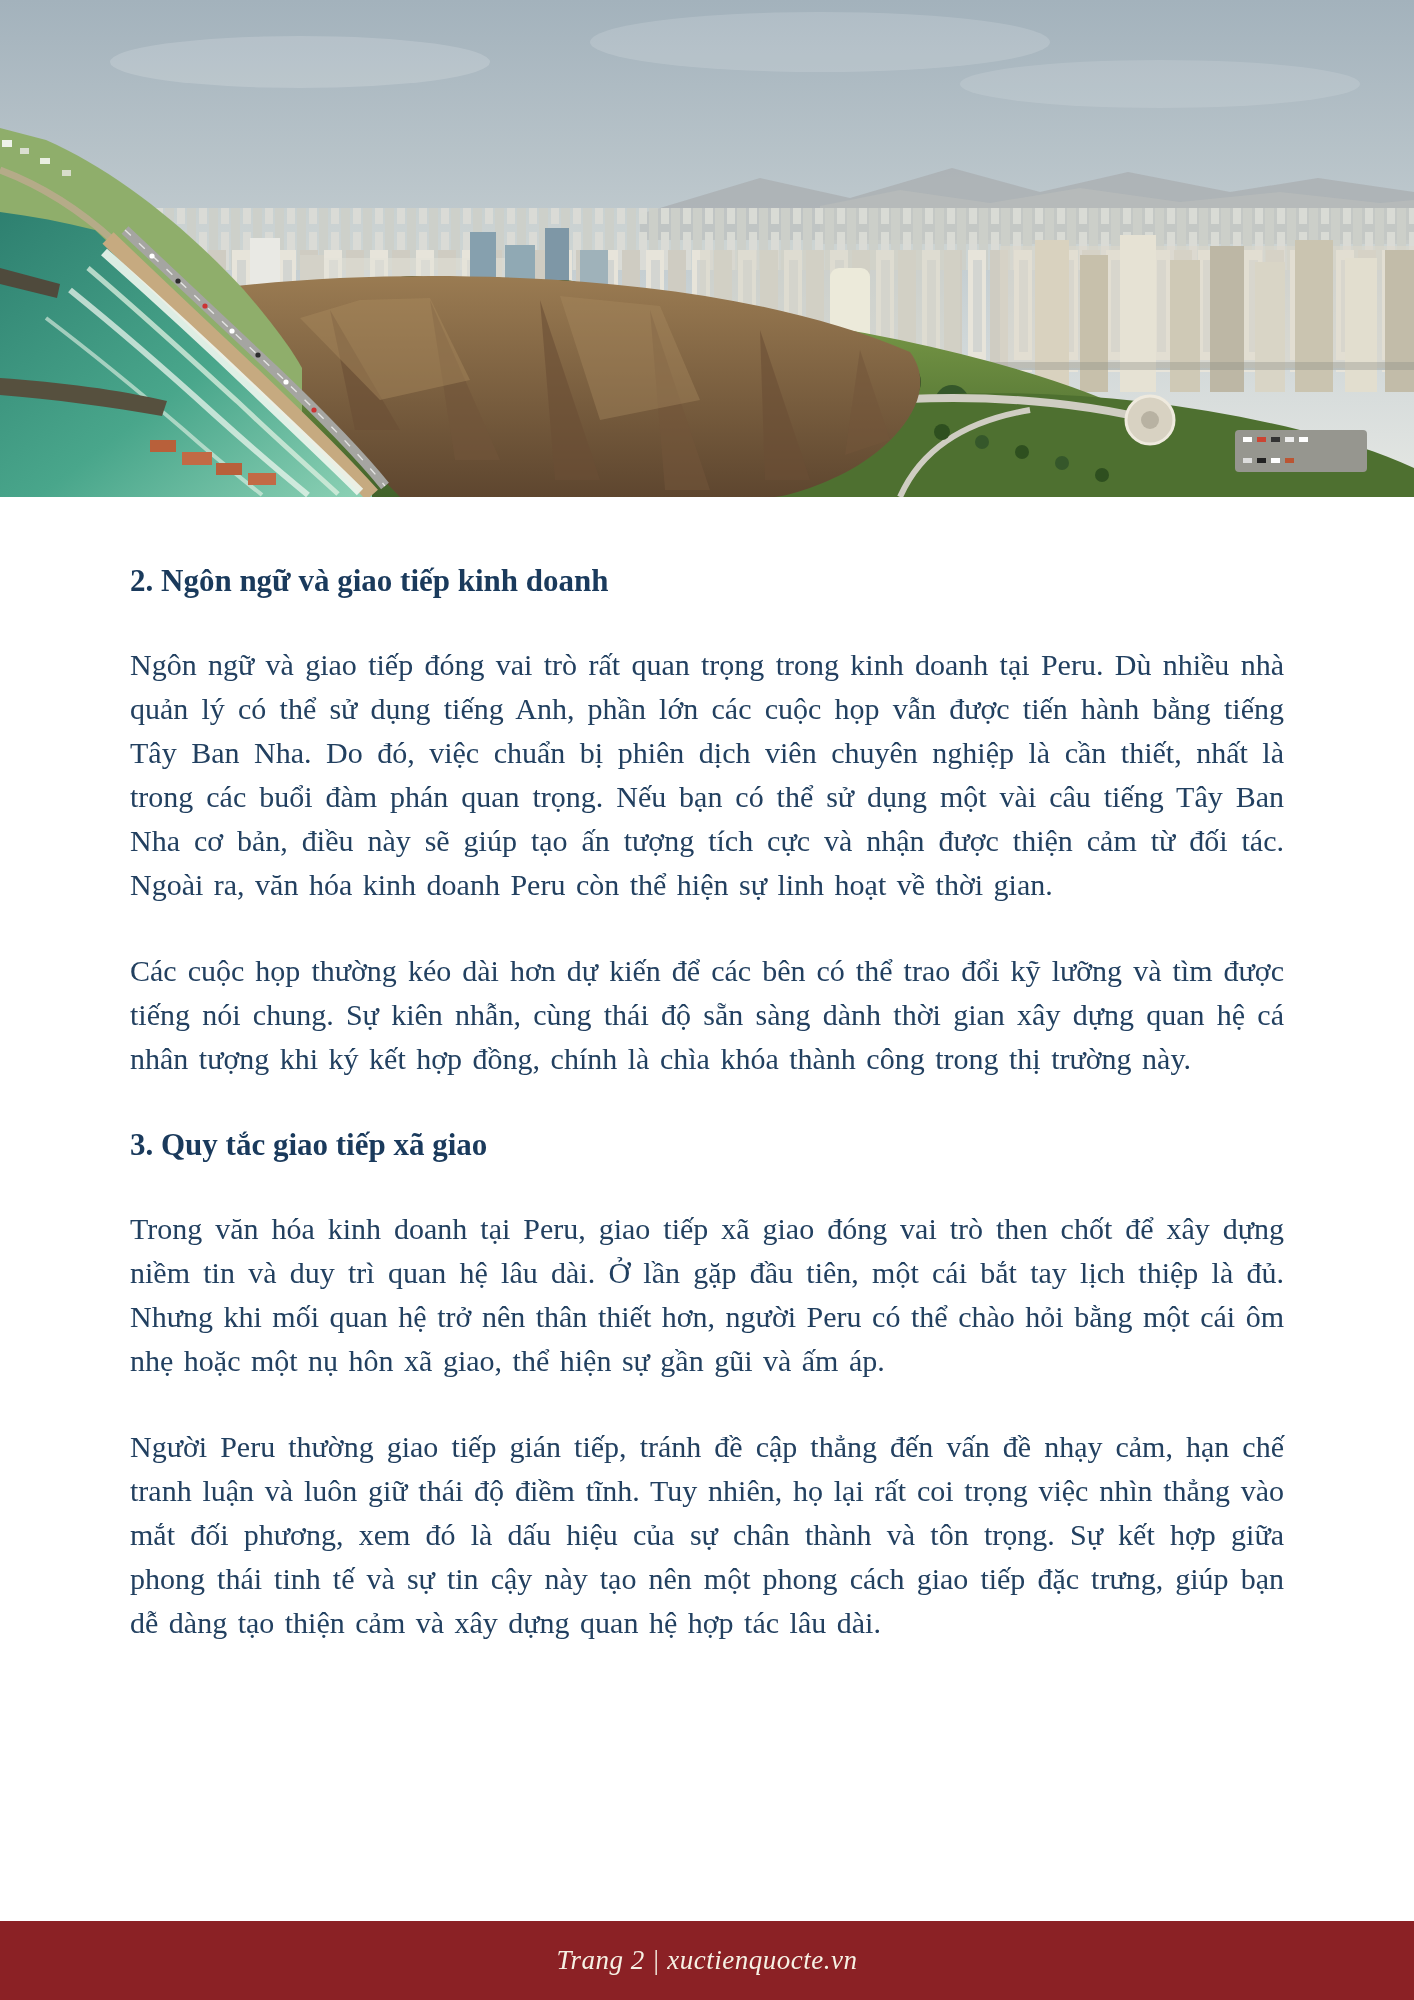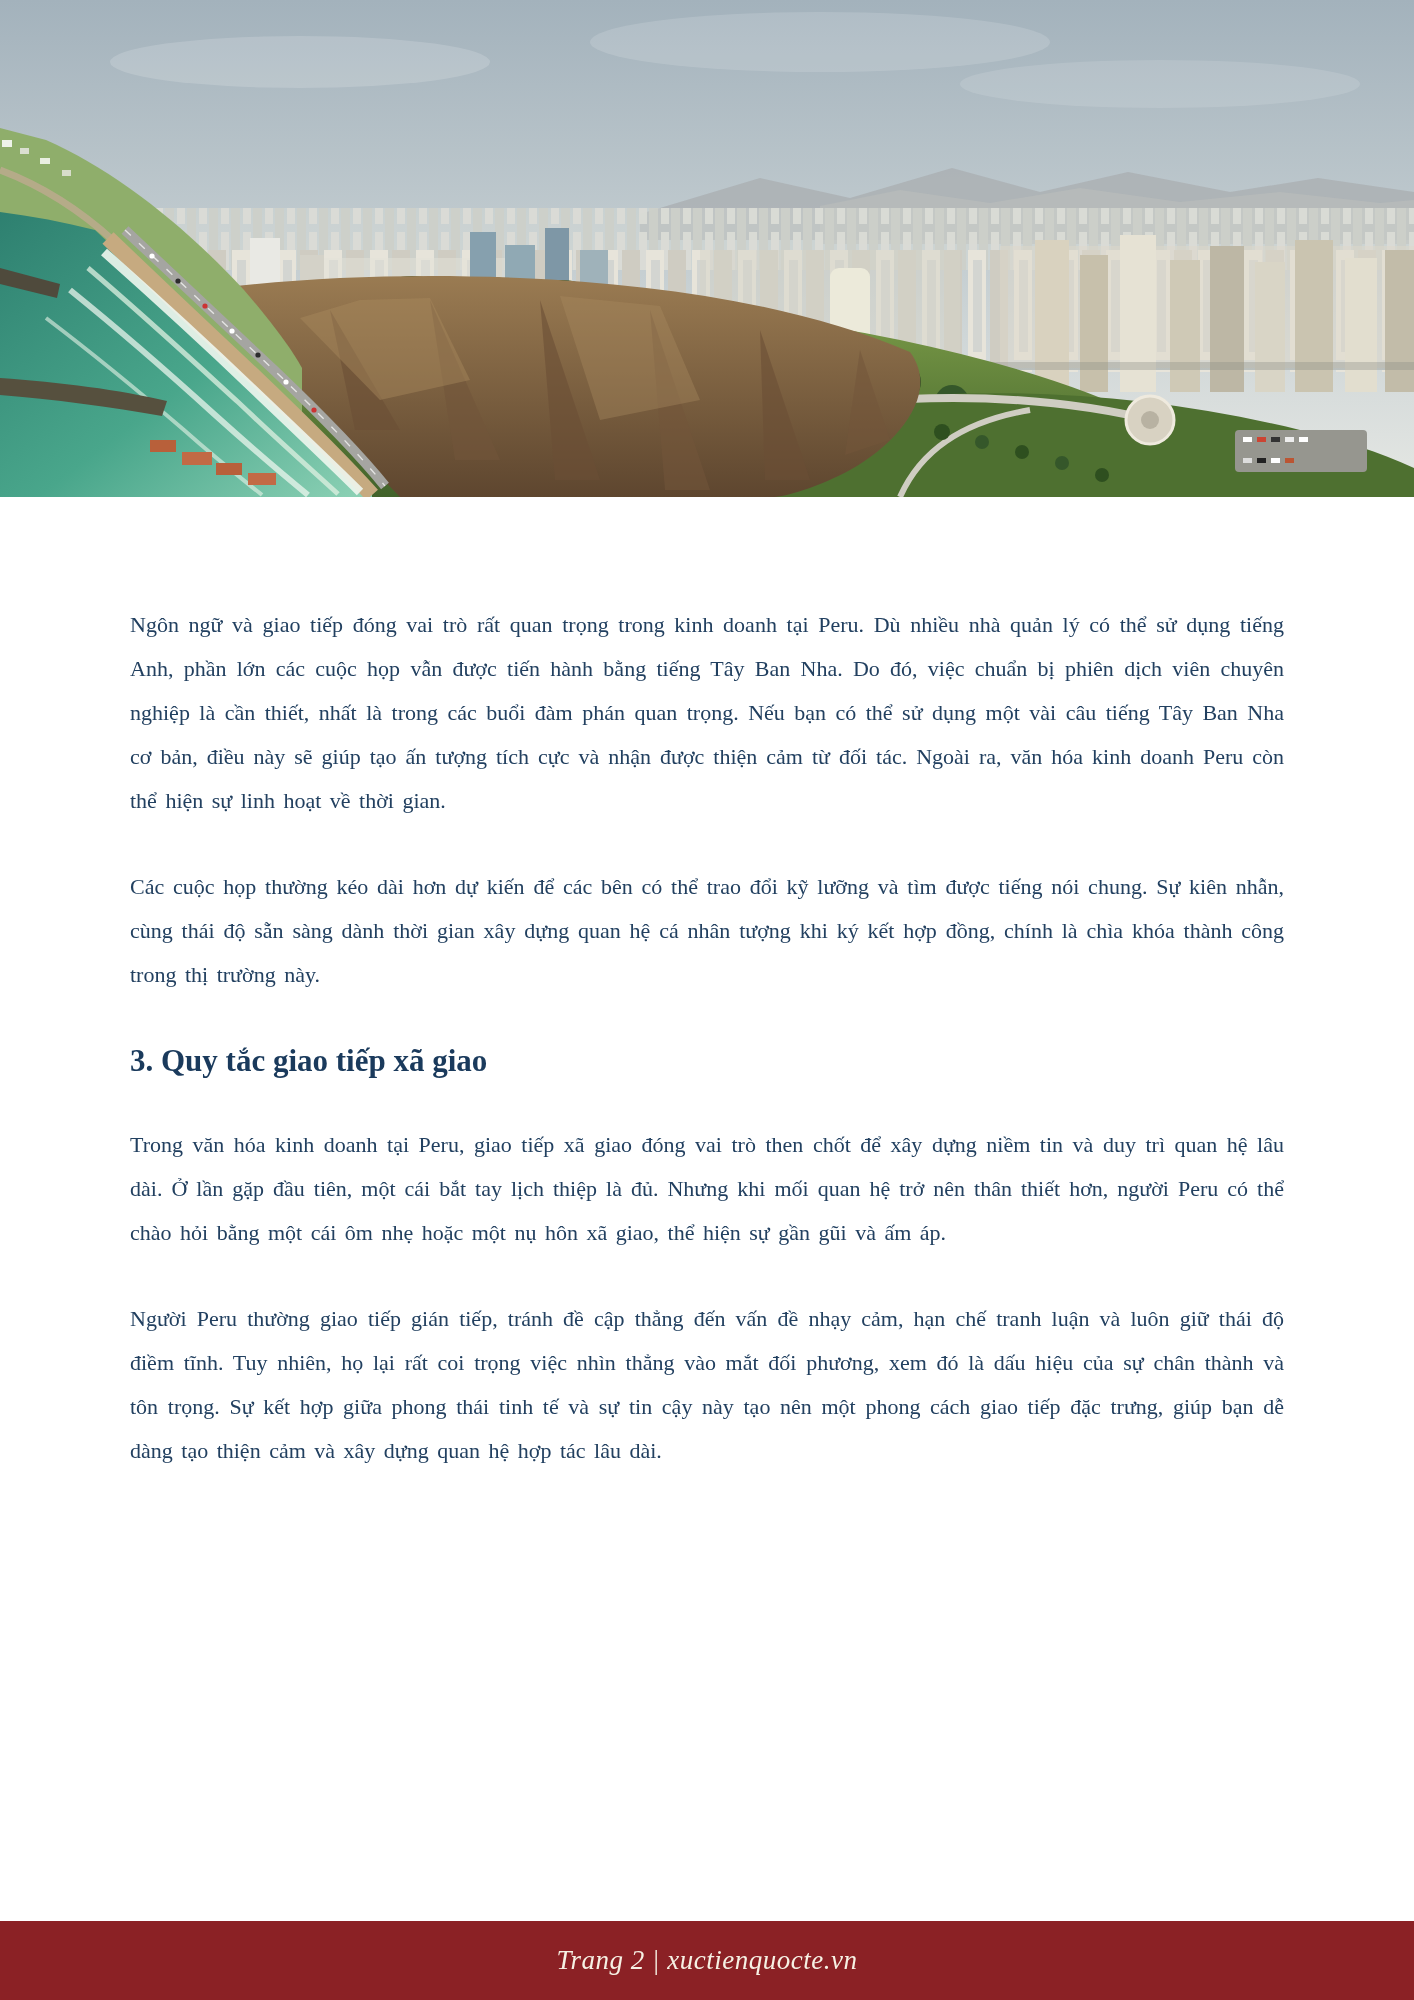--- a/index.html
+++ b/index.html
@@ -248,6 +248,7 @@
   <div class="content">
 
     <section>
+      <h2 class="section-heading">2. Ngôn ngữ và giao tiếp kinh doanh</h2>
       <p>Ngôn ngữ và giao tiếp đóng vai trò rất quan trọng trong kinh doanh tại Peru. Dù nhiều nhà quản lý có thể sử dụng tiếng Anh, phần lớn các cuộc họp vẫn được tiến hành bằng tiếng Tây Ban Nha. Do đó, việc chuẩn bị phiên dịch viên chuyên nghiệp là cần thiết, nhất là trong các buổi đàm phán quan trọng. Nếu bạn có thể sử dụng một vài câu tiếng Tây Ban Nha cơ bản, điều này sẽ giúp tạo ấn tượng tích cực và nhận được thiện cảm từ đối tác. Ngoài ra, văn hóa kinh doanh Peru còn thể hiện sự linh hoạt về thời gian.</p>
       <p>Các cuộc họp thường kéo dài hơn dự kiến để các bên có thể trao đổi kỹ lưỡng và tìm được tiếng nói chung. Sự kiên nhẫn, cùng thái độ sẵn sàng dành thời gian xây dựng quan hệ cá nhân tượng khi ký kết hợp đồng, chính là chìa khóa thành công trong thị trường này.</p>
     </section>

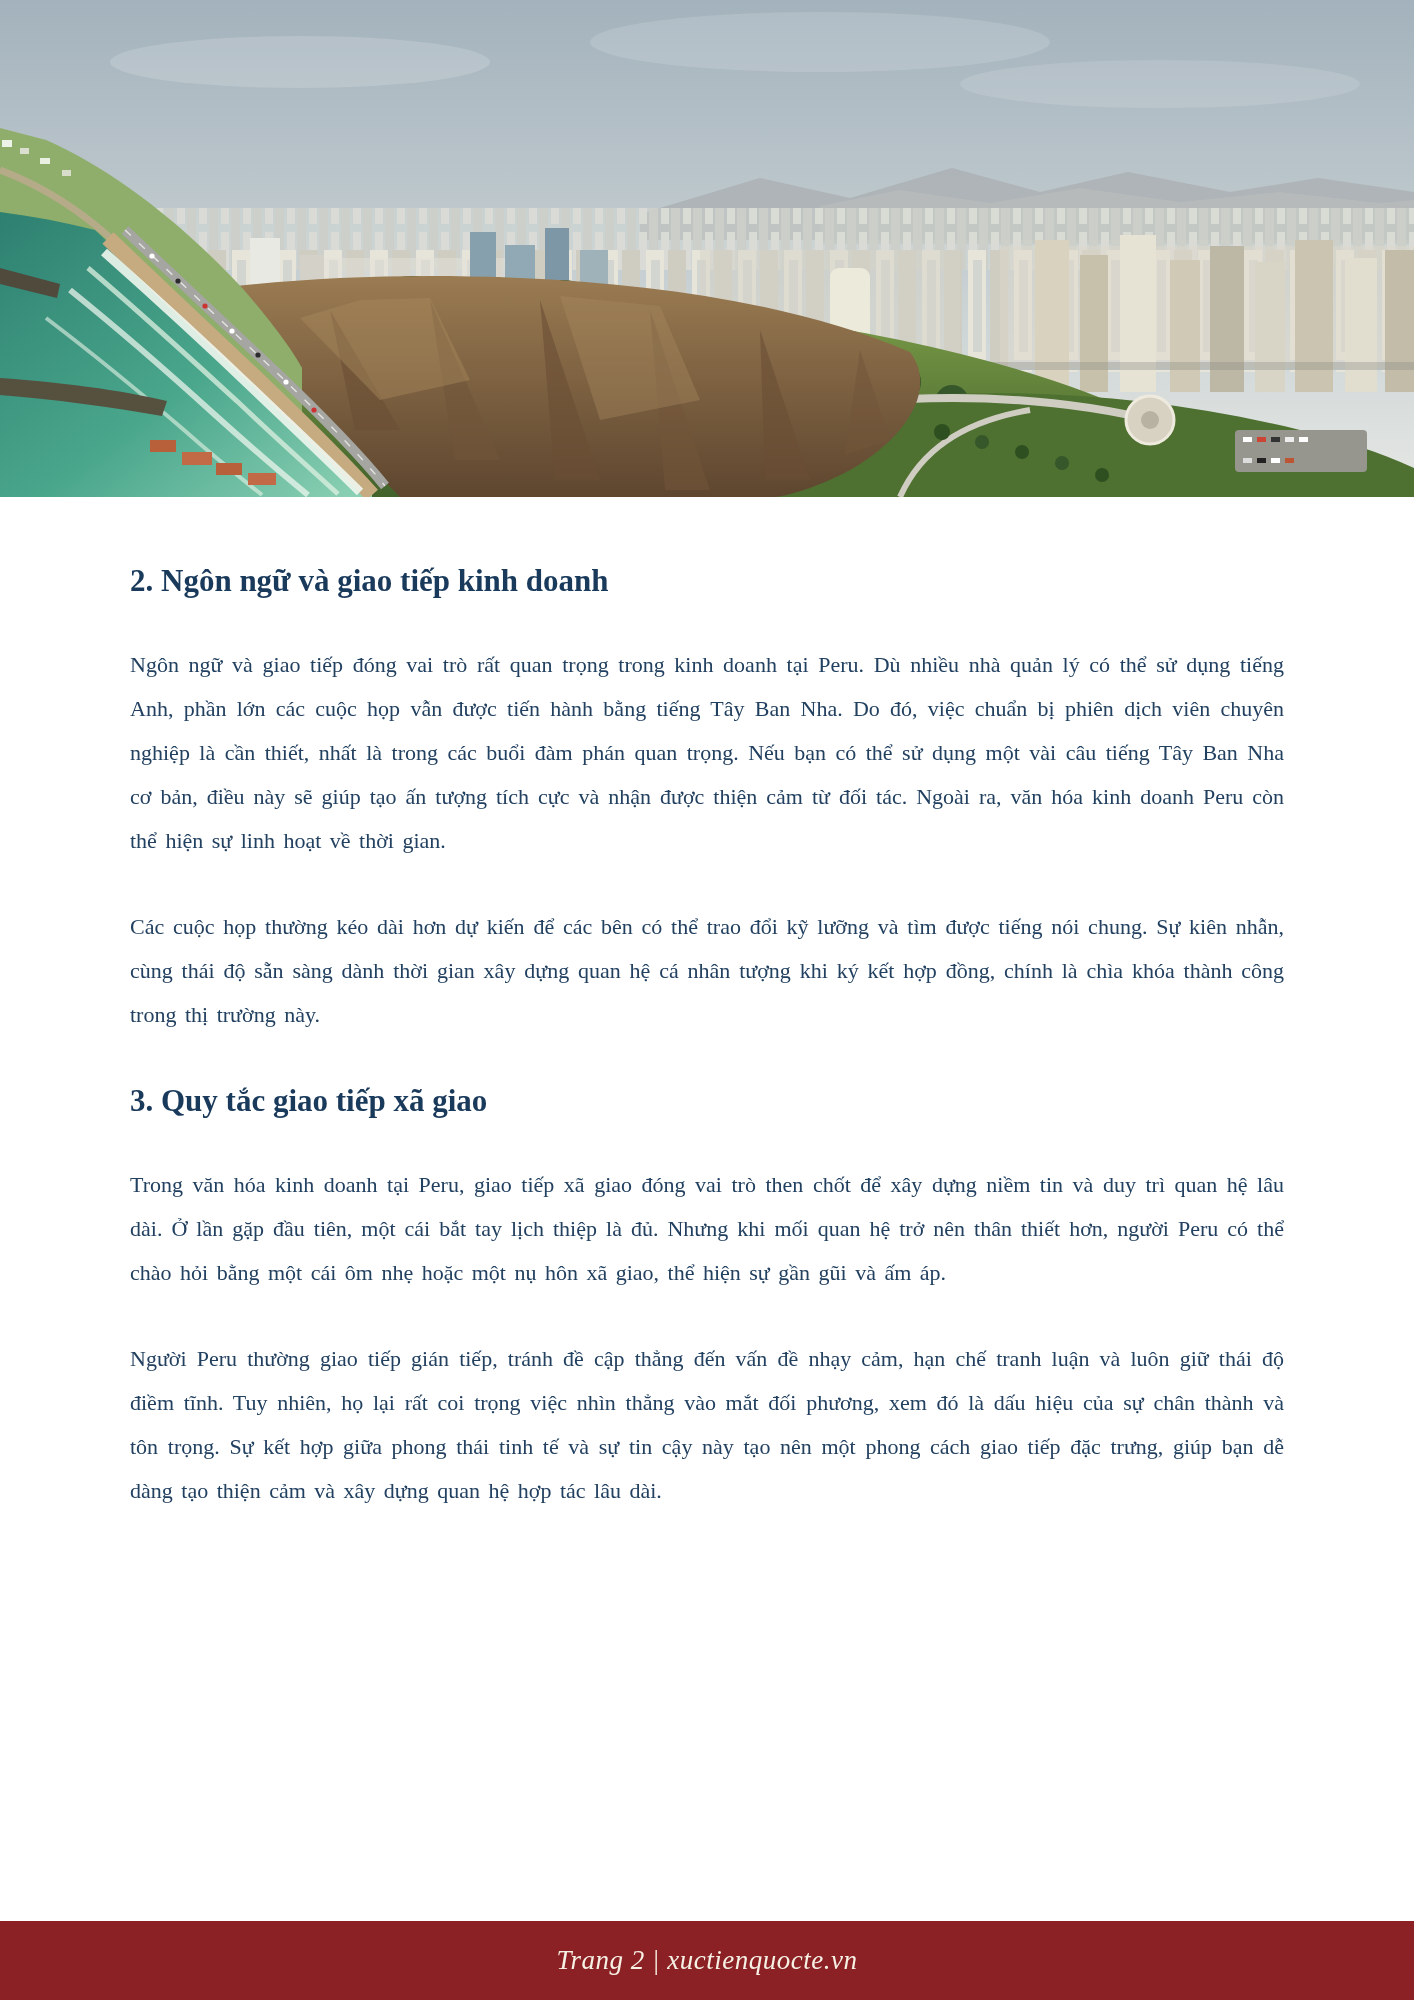--- a/index.html
+++ b/index.html
@@ -32,7 +32,7 @@
   }
   .section-heading.later { margin-top:44px; }
   .content p {
-    font-size:22px;
+    font-size:30px;
     line-height:44px;
     text-align:justify;
     word-spacing:3px;

